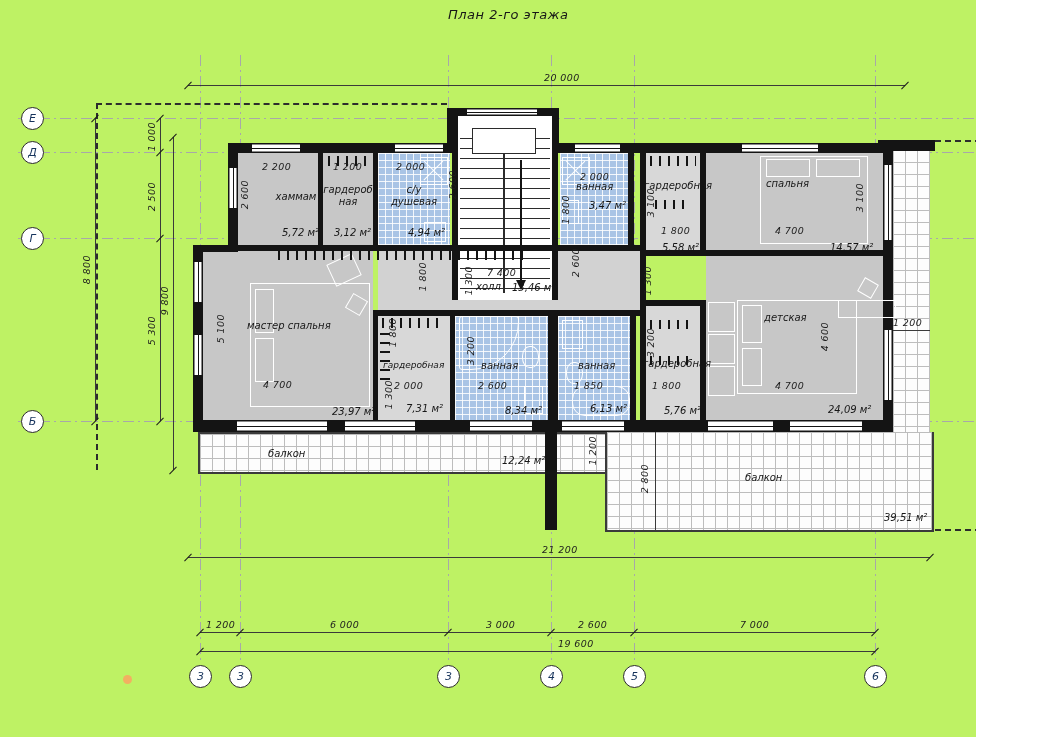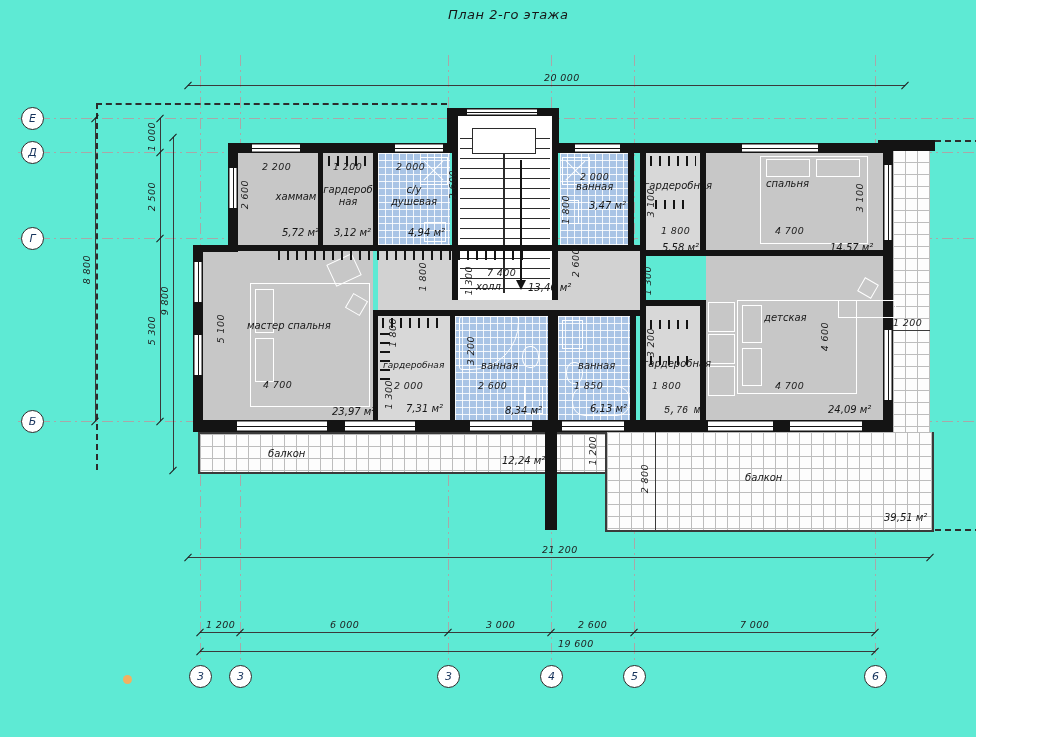--- a/index.html
+++ b/index.html
@@ -3,7 +3,7 @@
 <meta charset="utf-8">
 <style>
   html,body{margin:0;padding:0;background:#fff;}
-  #canvas{position:relative;width:976px;height:737px;background:#5eead4;overflow:hidden;
+  #canvas{position:relative;width:976px;height:737px;background:#bef264;overflow:hidden;
           font-family:"DejaVu Sans",sans-serif;color:#222;}
   .abs{position:absolute;}
   

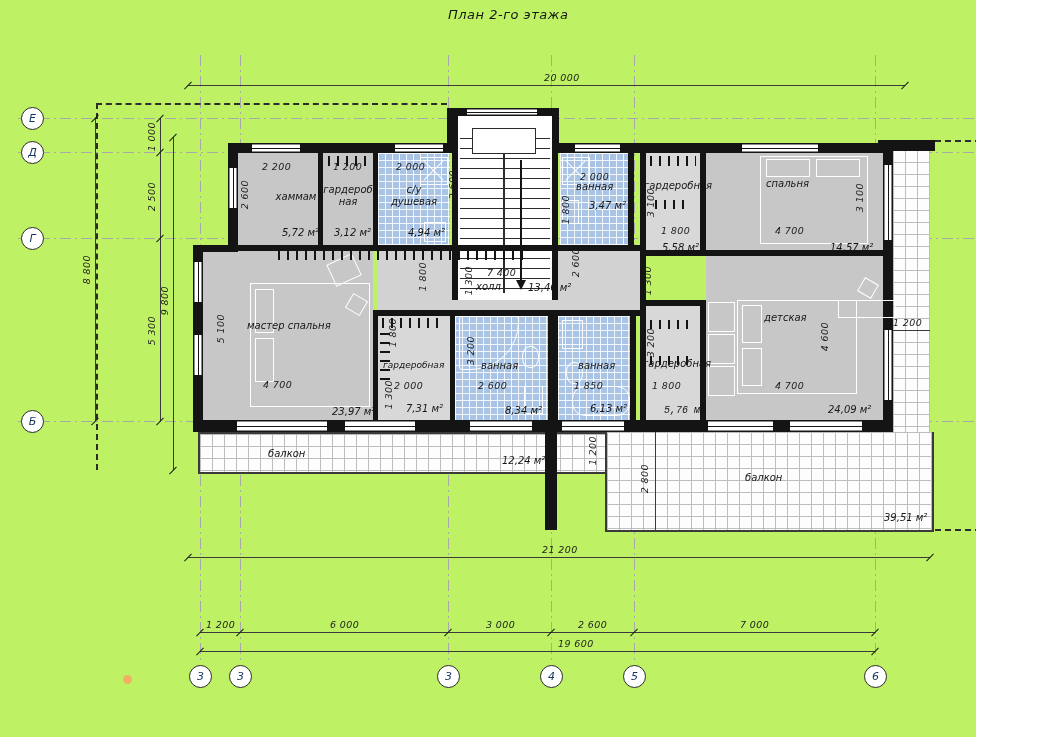--- a/index.html
+++ b/index.html
@@ -198,7 +198,7 @@
   <div class="rlabel" style="left:247px;top:320px;">мастер спальня</div>
   <div class="rarea" style="left:332px;top:407px;">23,97 м²</div>
   <div class="rlabel" style="left:476px;top:281px;">холл</div>
-  <div class="rarea" style="left:528px;top:283px;">13,46 м²</div>
+  <div class="rarea" style="left:512px;top:283px;">13,46 м²</div>
   <div class="rlabel" style="left:383px;top:360px;font-size:9px;">гардеробная</div>
   <div class="rarea" style="left:406px;top:404px;">7,31 м²</div>
   <div class="rlabel" style="left:481px;top:360px;">ванная</div>

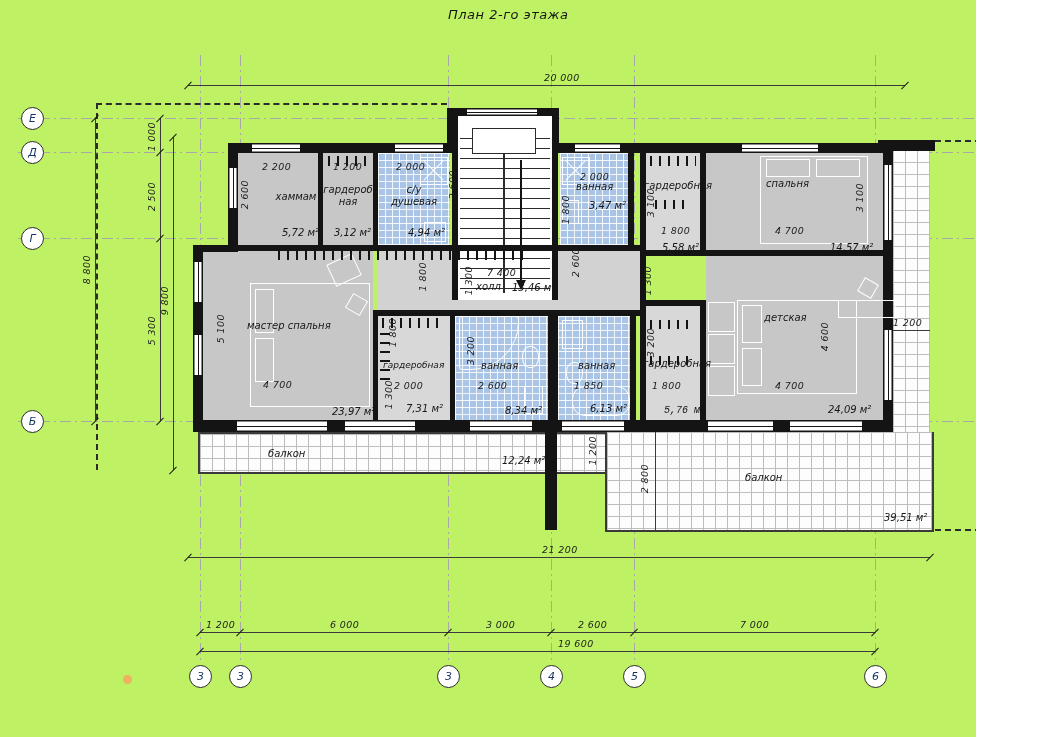--- a/index.html
+++ b/index.html
@@ -206,7 +206,7 @@
   <div class="rlabel" style="left:578px;top:360px;">ванная</div>
   <div class="rarea" style="left:590px;top:404px;">6,13 м²</div>
   <div class="rlabel" style="left:643px;top:358px;">гардеробная</div>
-  <div class="rarea" style="left:664px;top:406px;font-family:Liberation Mono, monospace;">5,76 м²</div>
+  <div class="rarea" style="left:664px;top:406px;">5,76 м²</div>
   <div class="rlabel" style="left:764px;top:312px;">детская</div>
   <div class="rarea" style="left:828px;top:405px;">24,09 м²</div>
   <div class="rlabel" style="left:268px;top:448px;">балкон</div>

